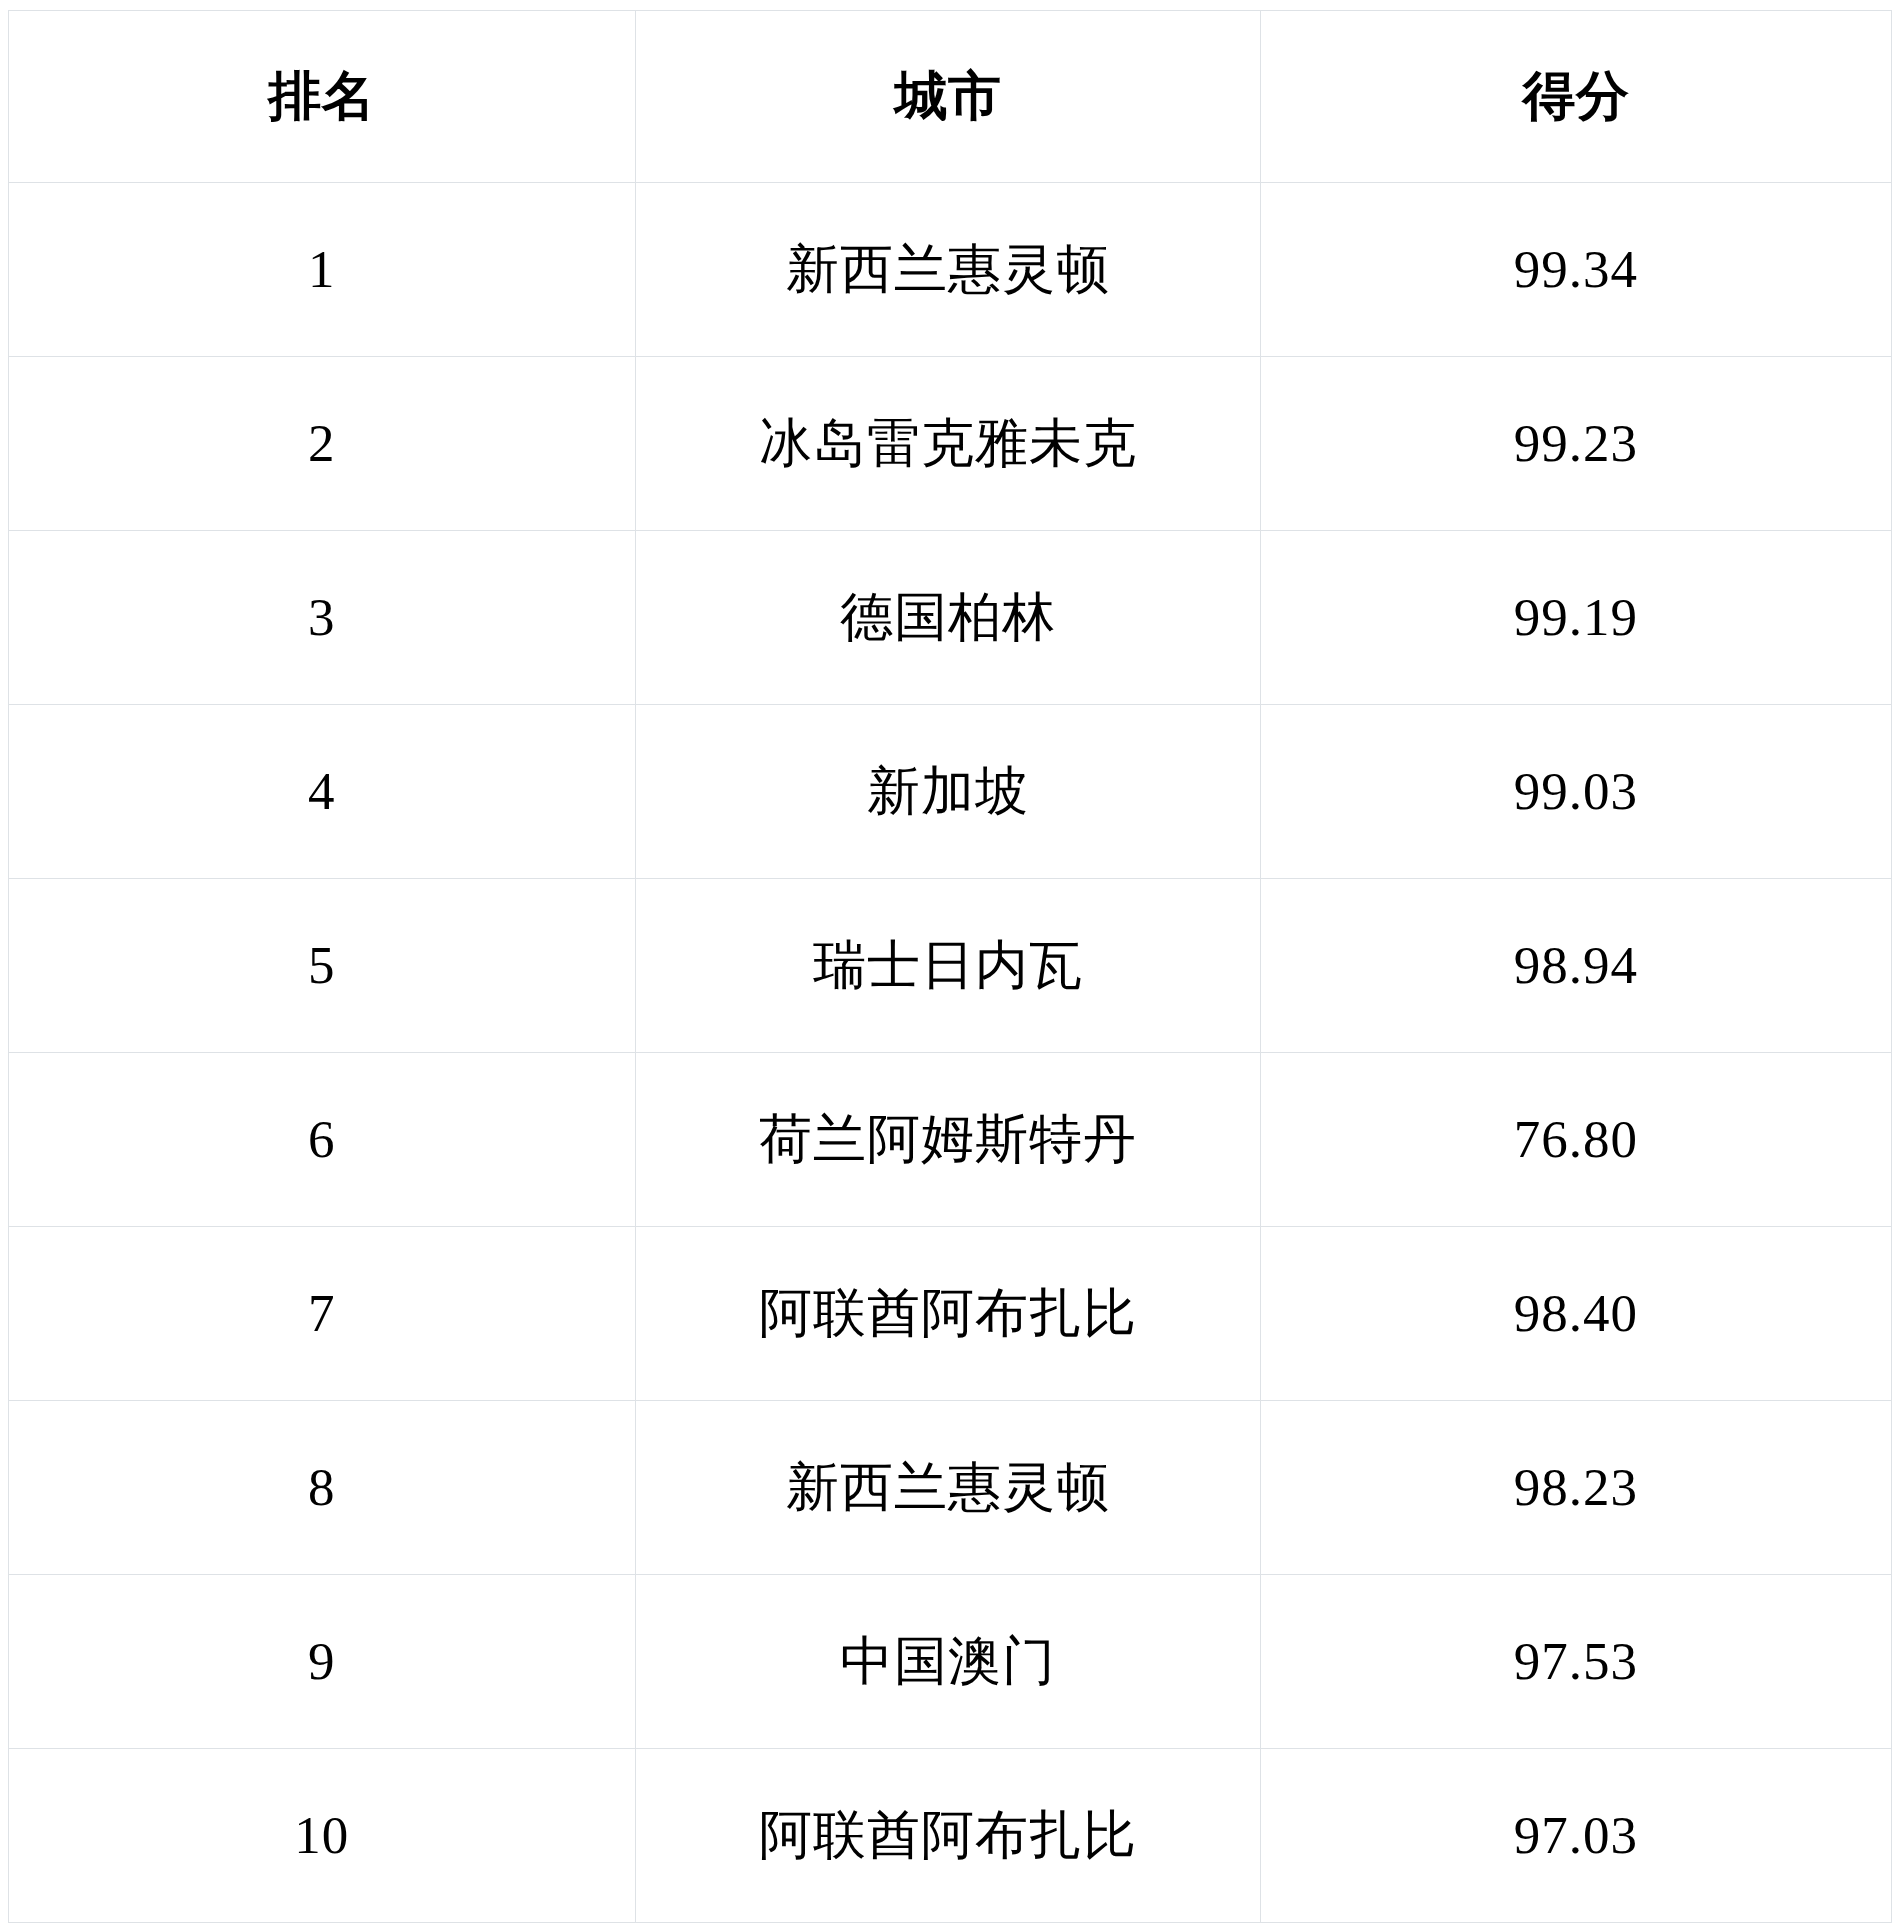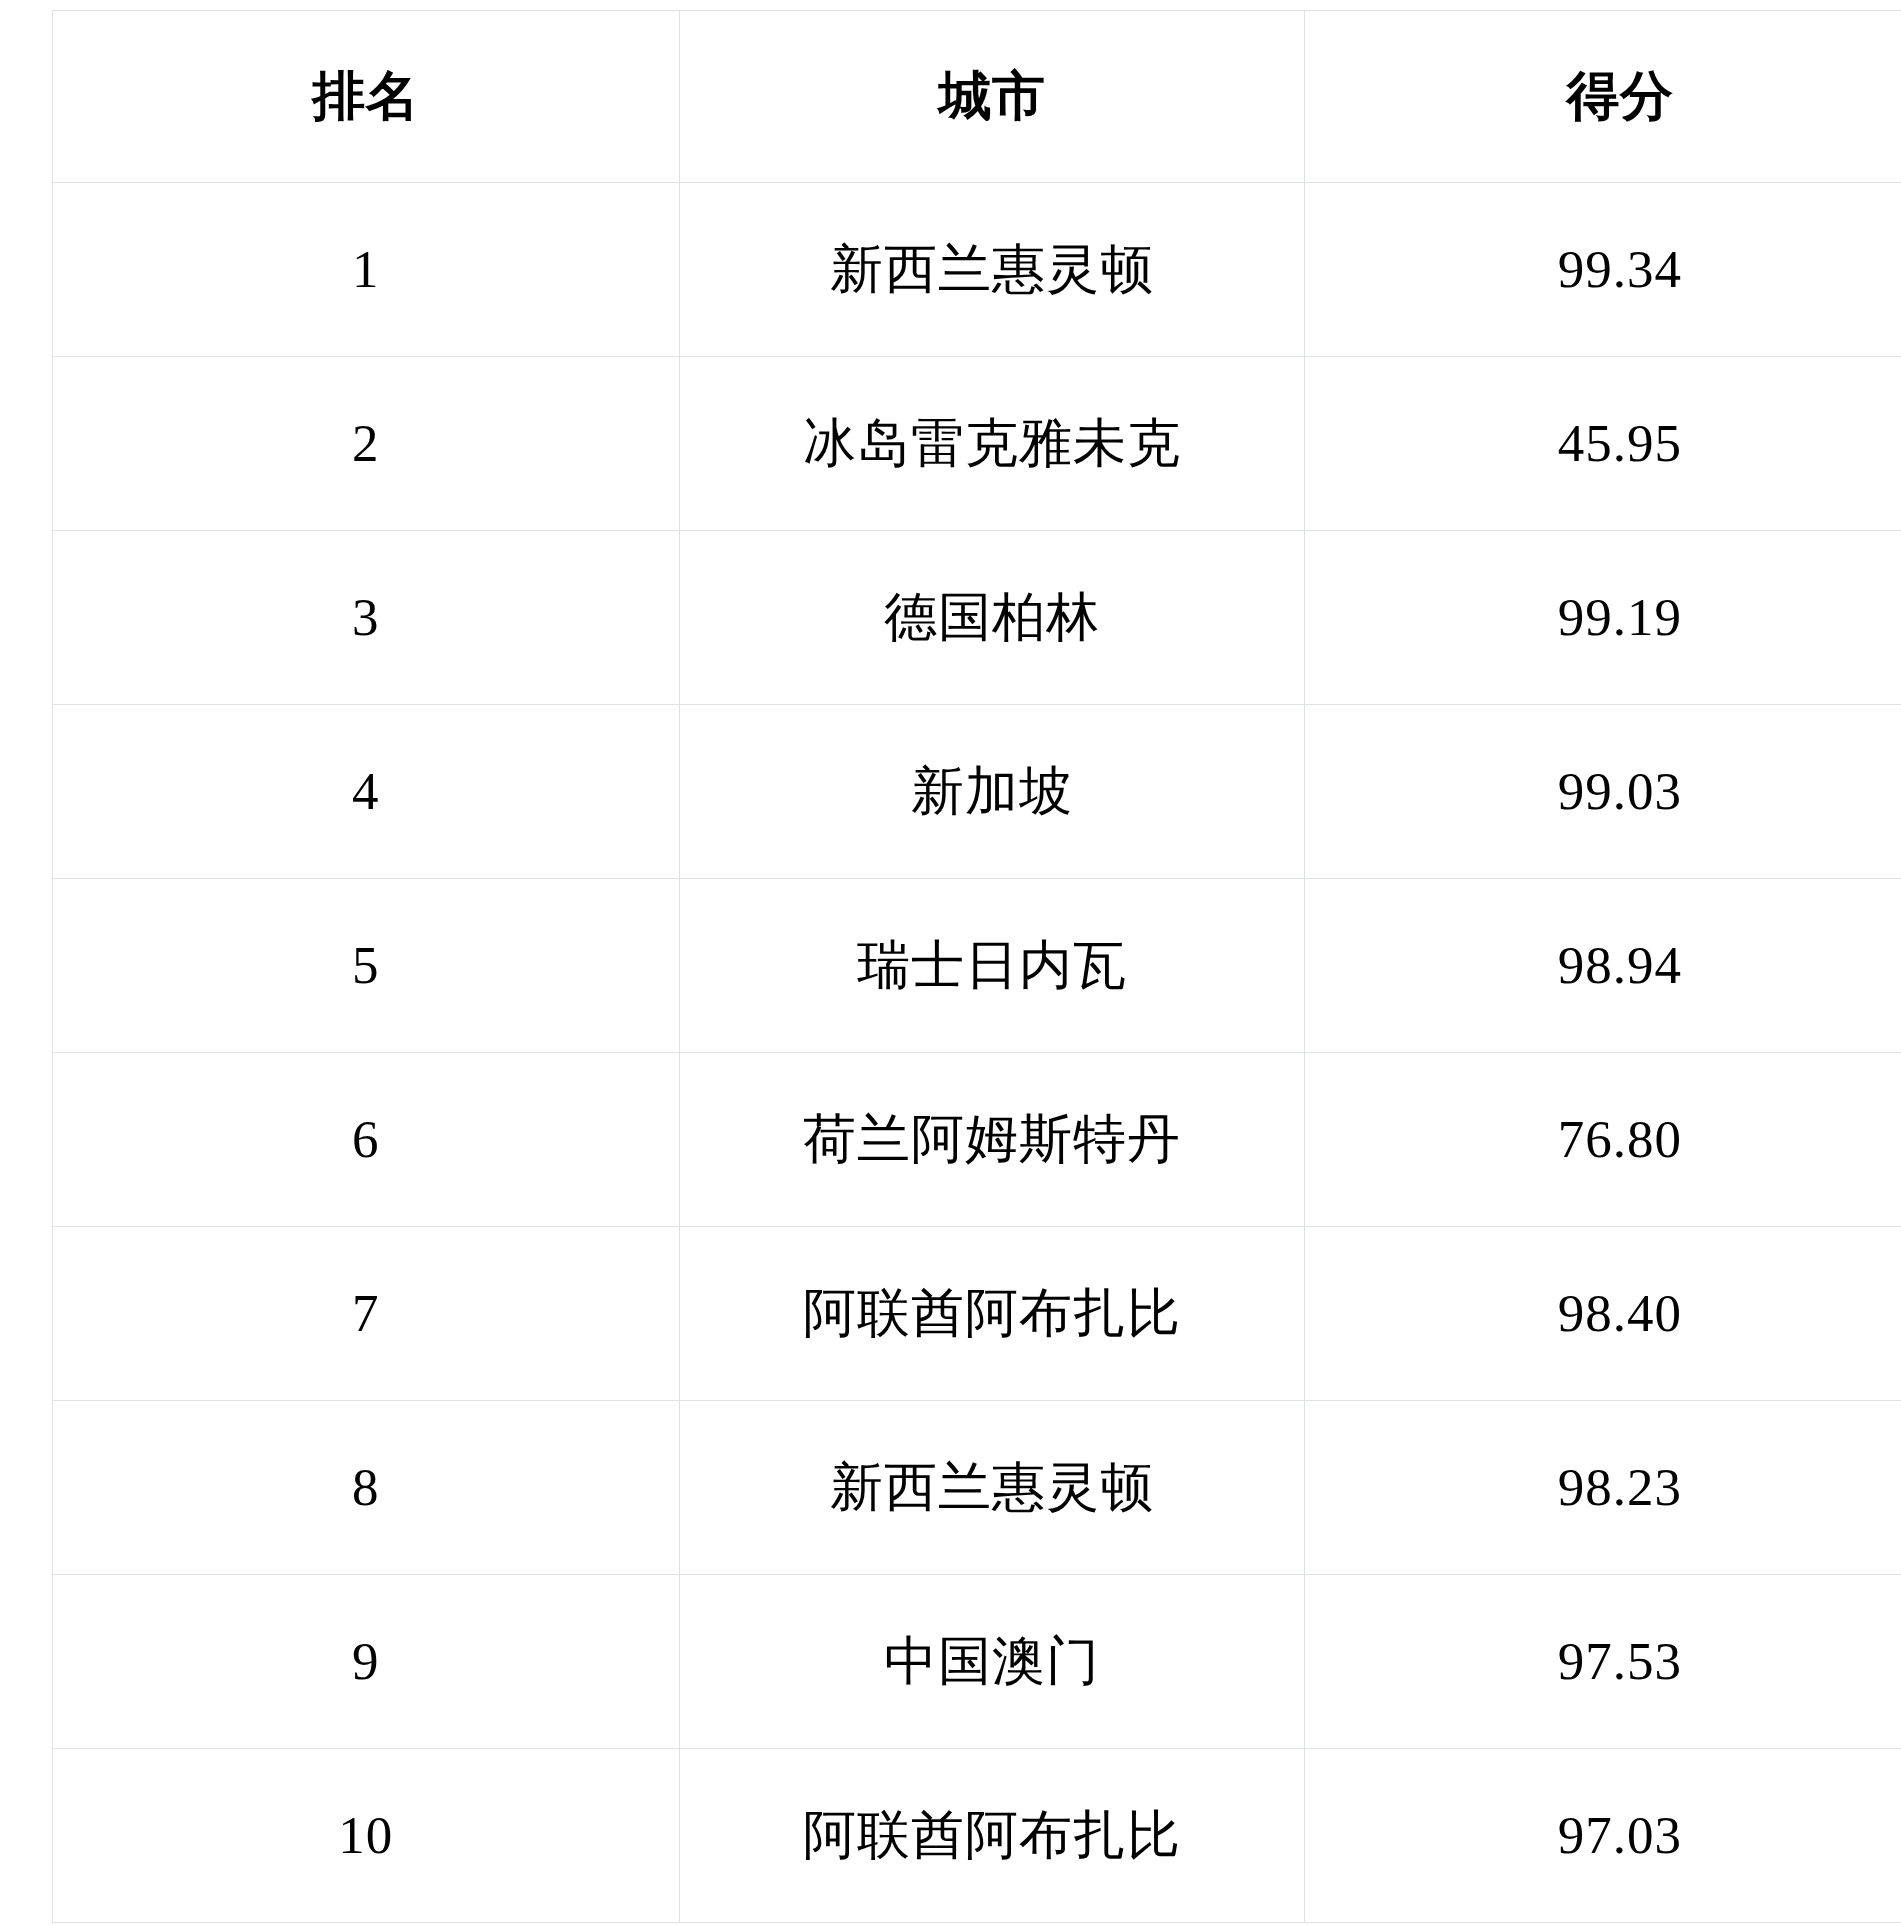--- a/index.html
+++ b/index.html
@@ -15,7 +15,6 @@
   }
   .table-wrap {
     padding: 9.8px 7.8px 0 7.8px;
-    margin-left: 44px;
   }
   table.ranking {
     width: 1884px;

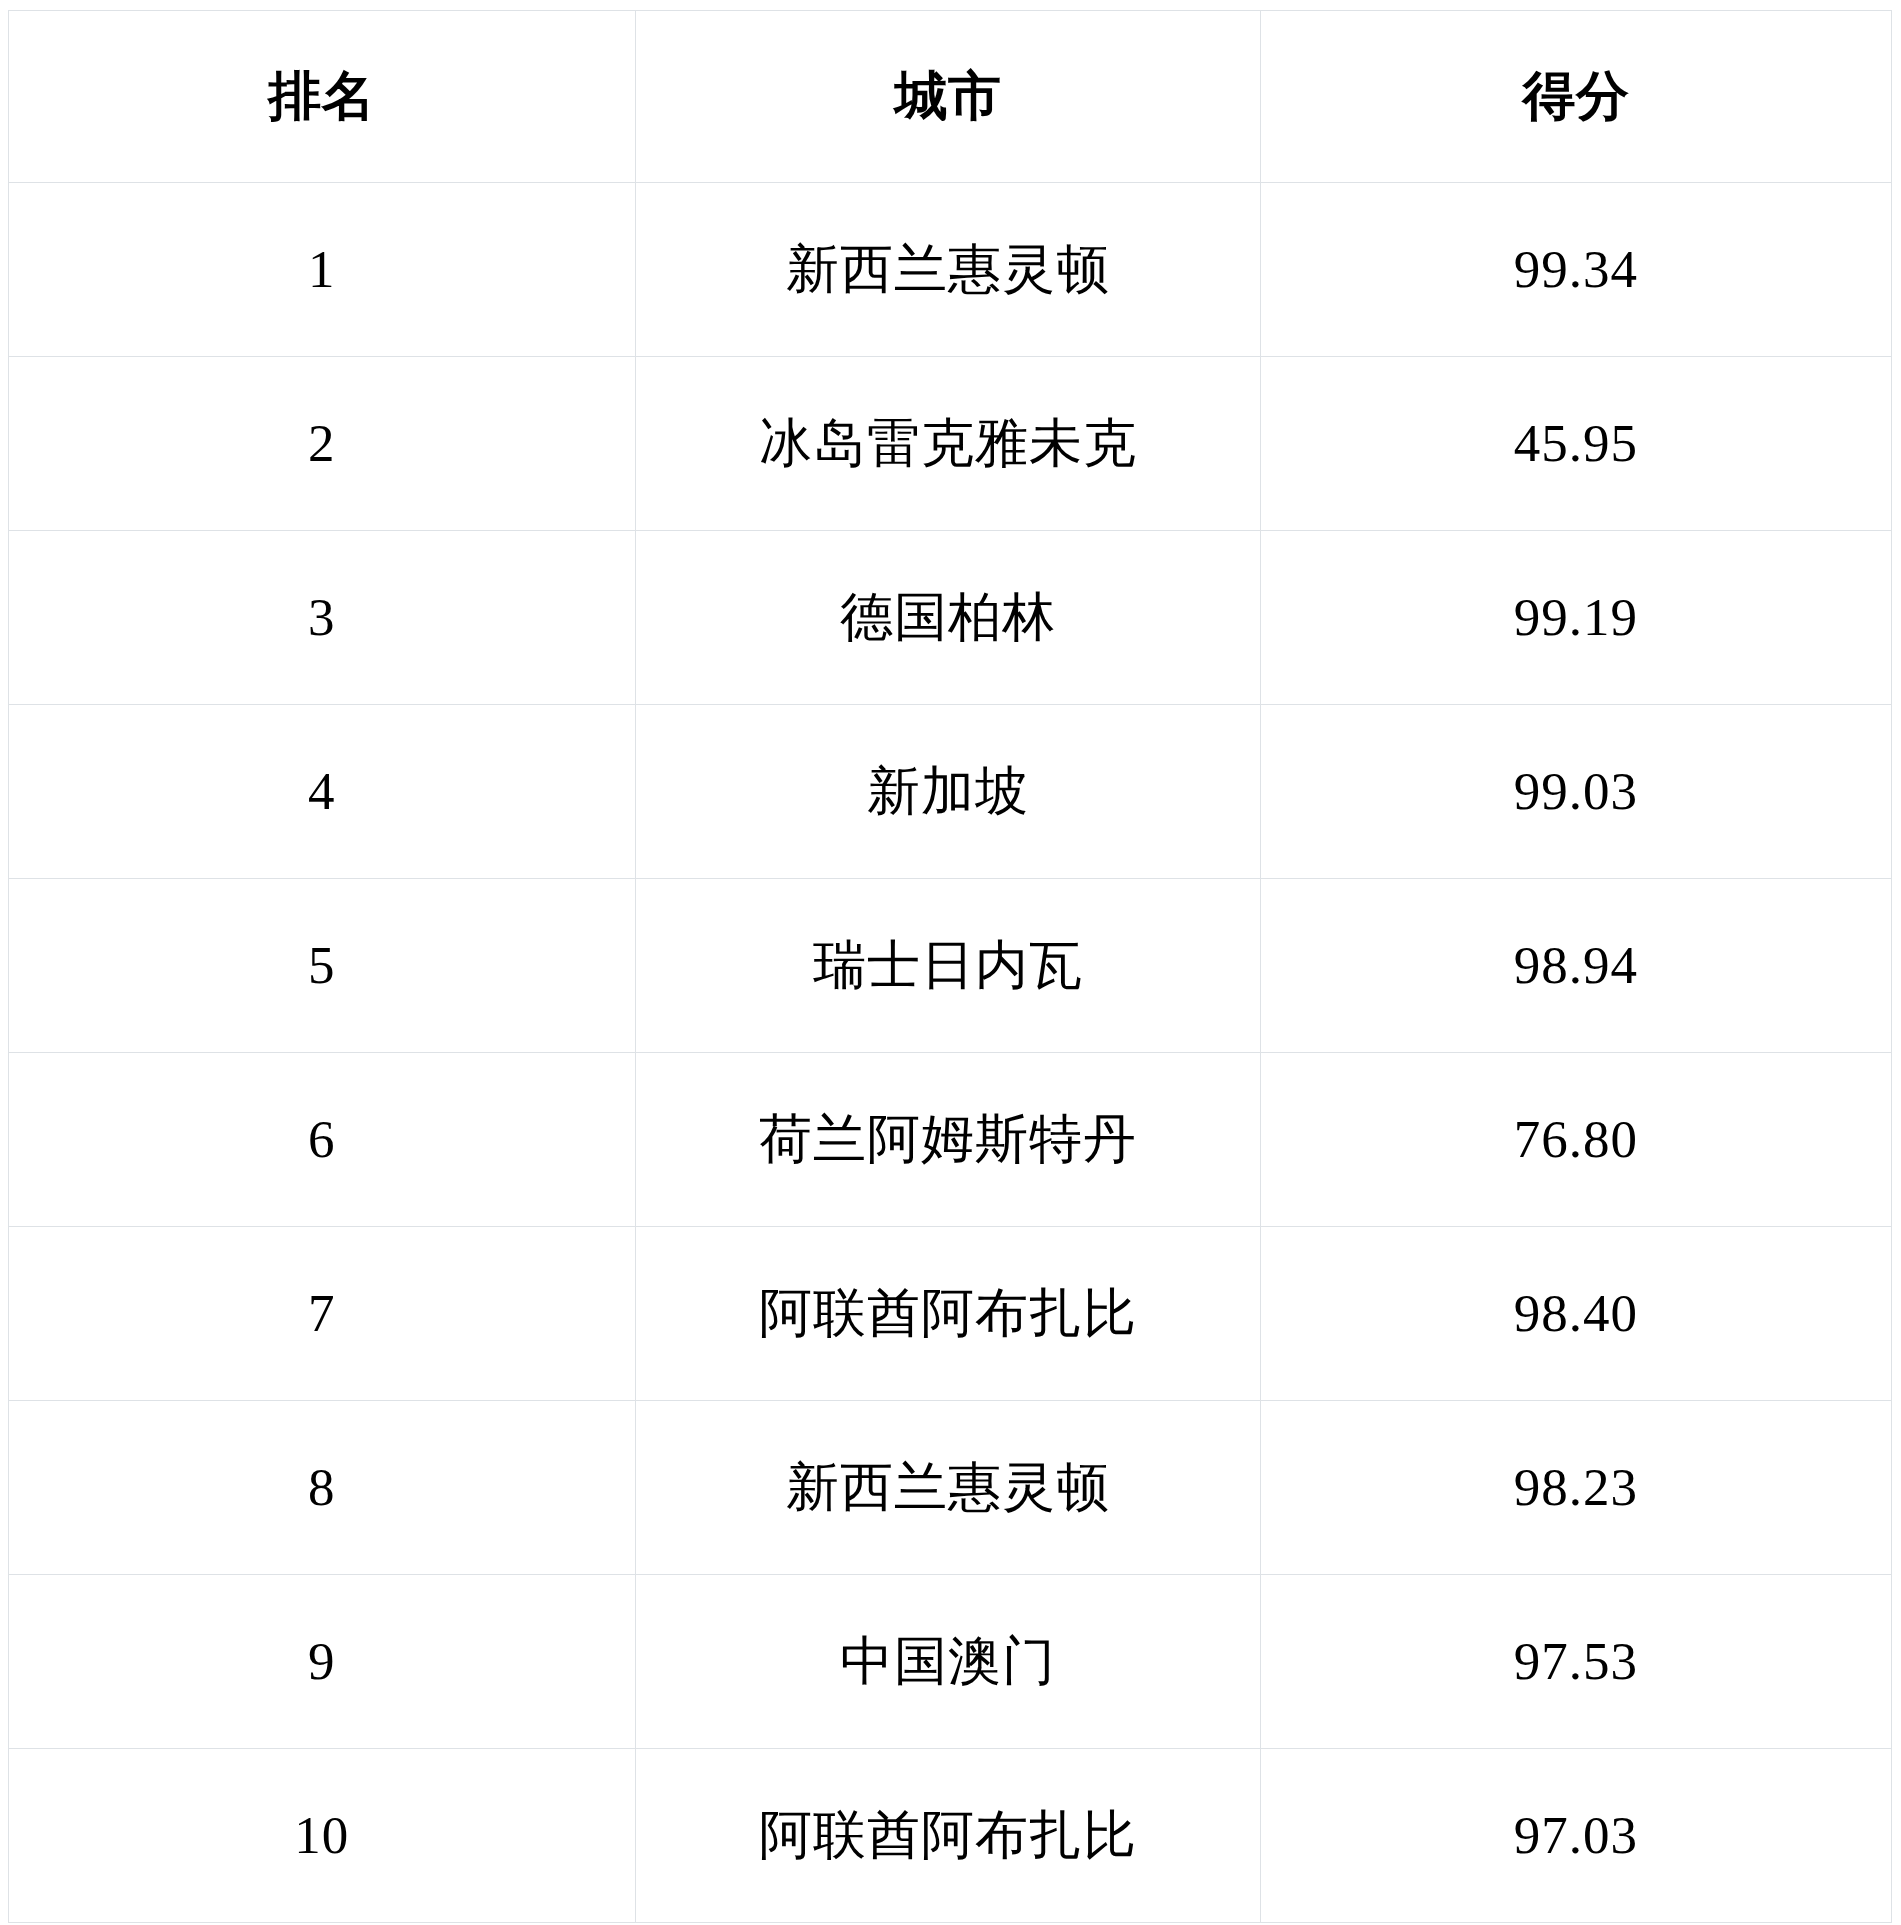--- a/index.html
+++ b/index.html
@@ -67,7 +67,7 @@
       <tr>
         <td>2</td>
         <td>冰岛雷克雅未克</td>
-        <td>45.95</td>
+        <td>99.23</td>
       </tr>
       <tr>
         <td>3</td>

